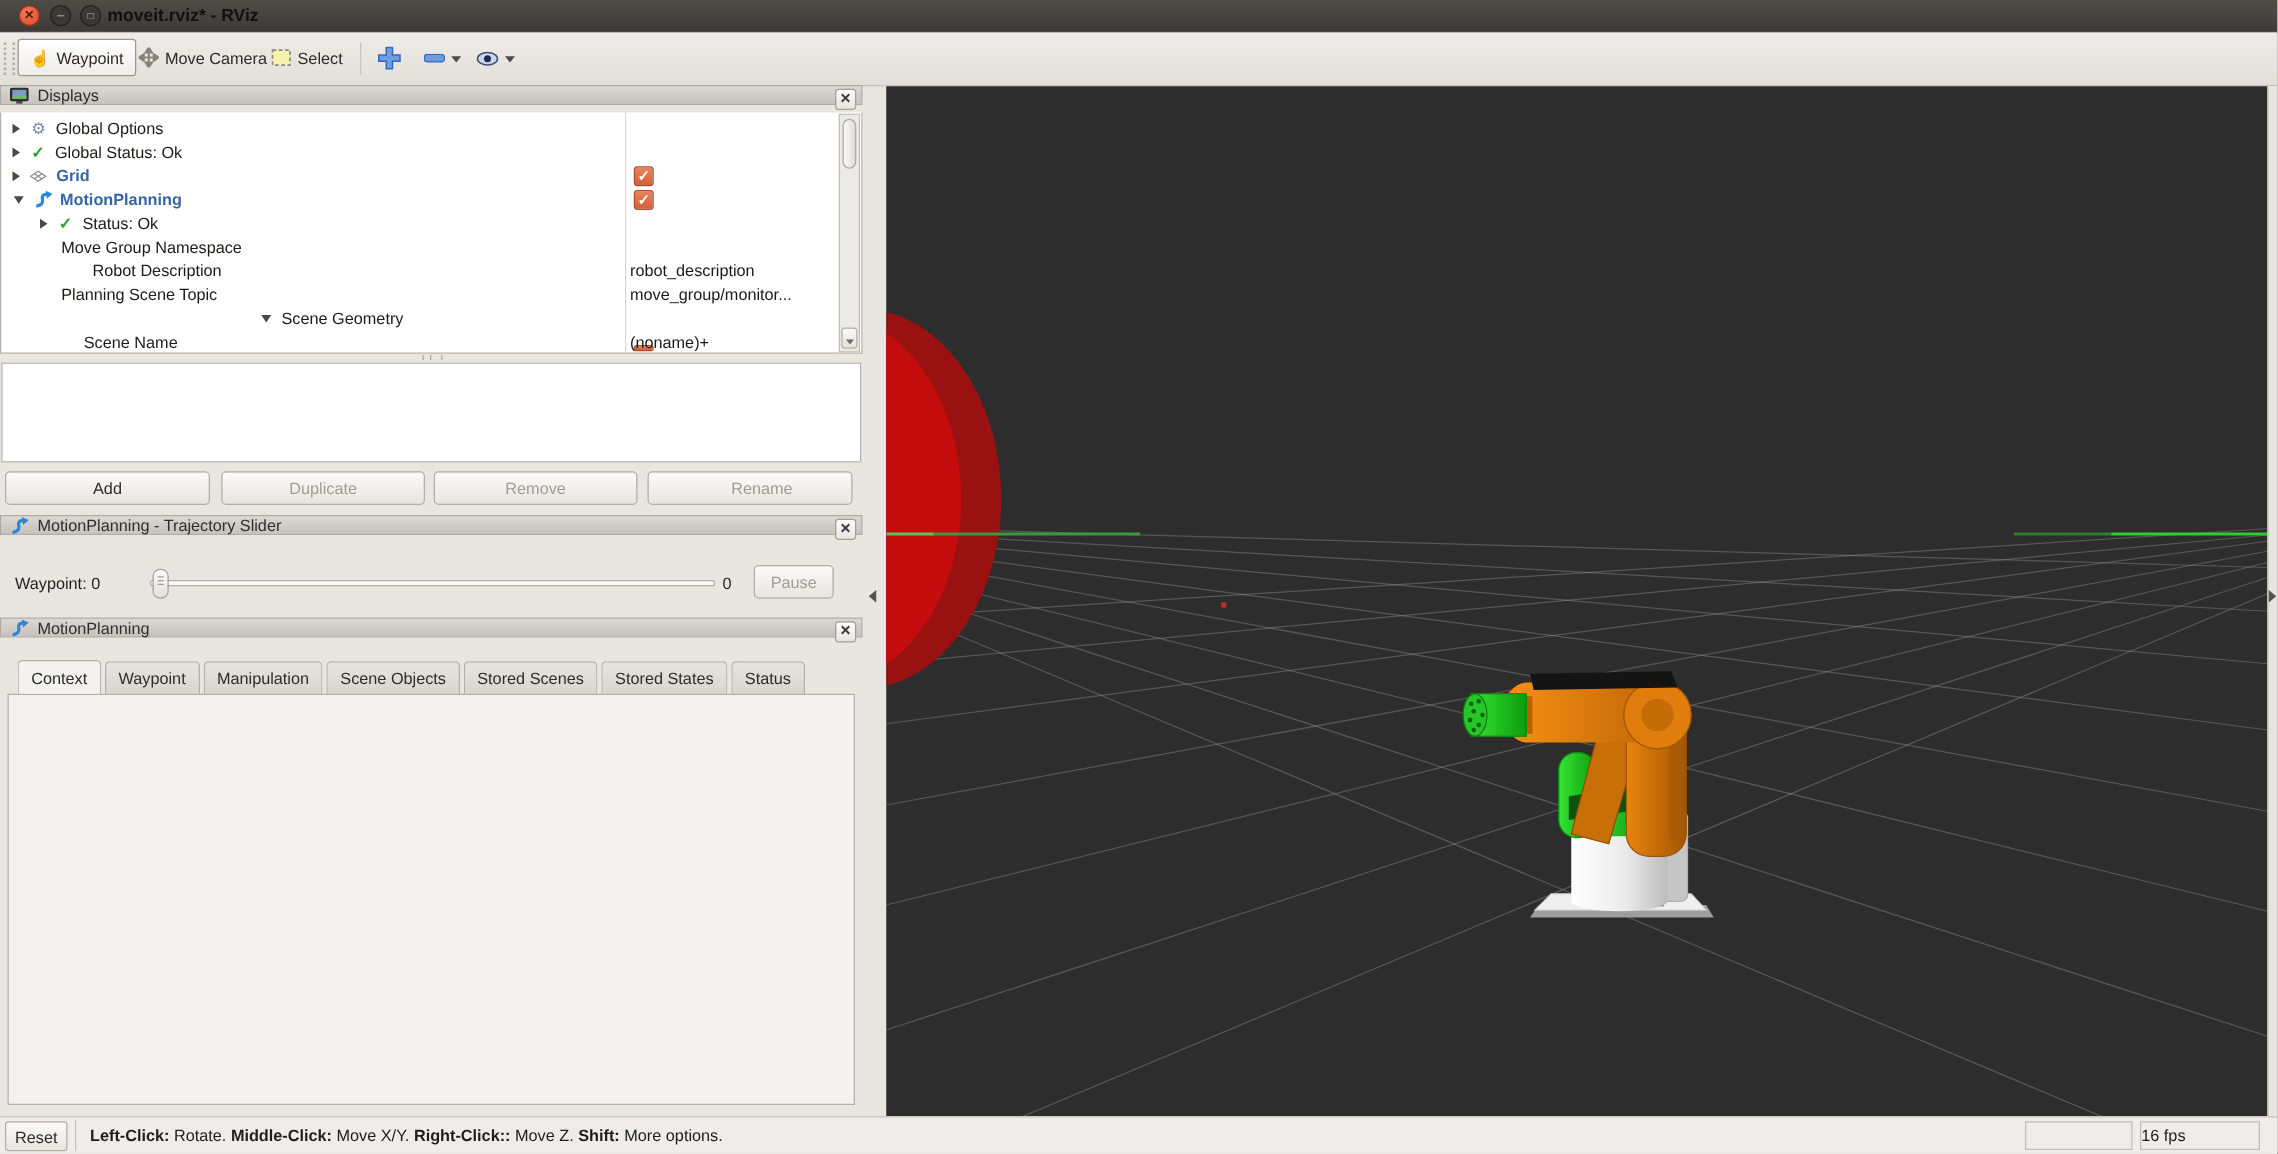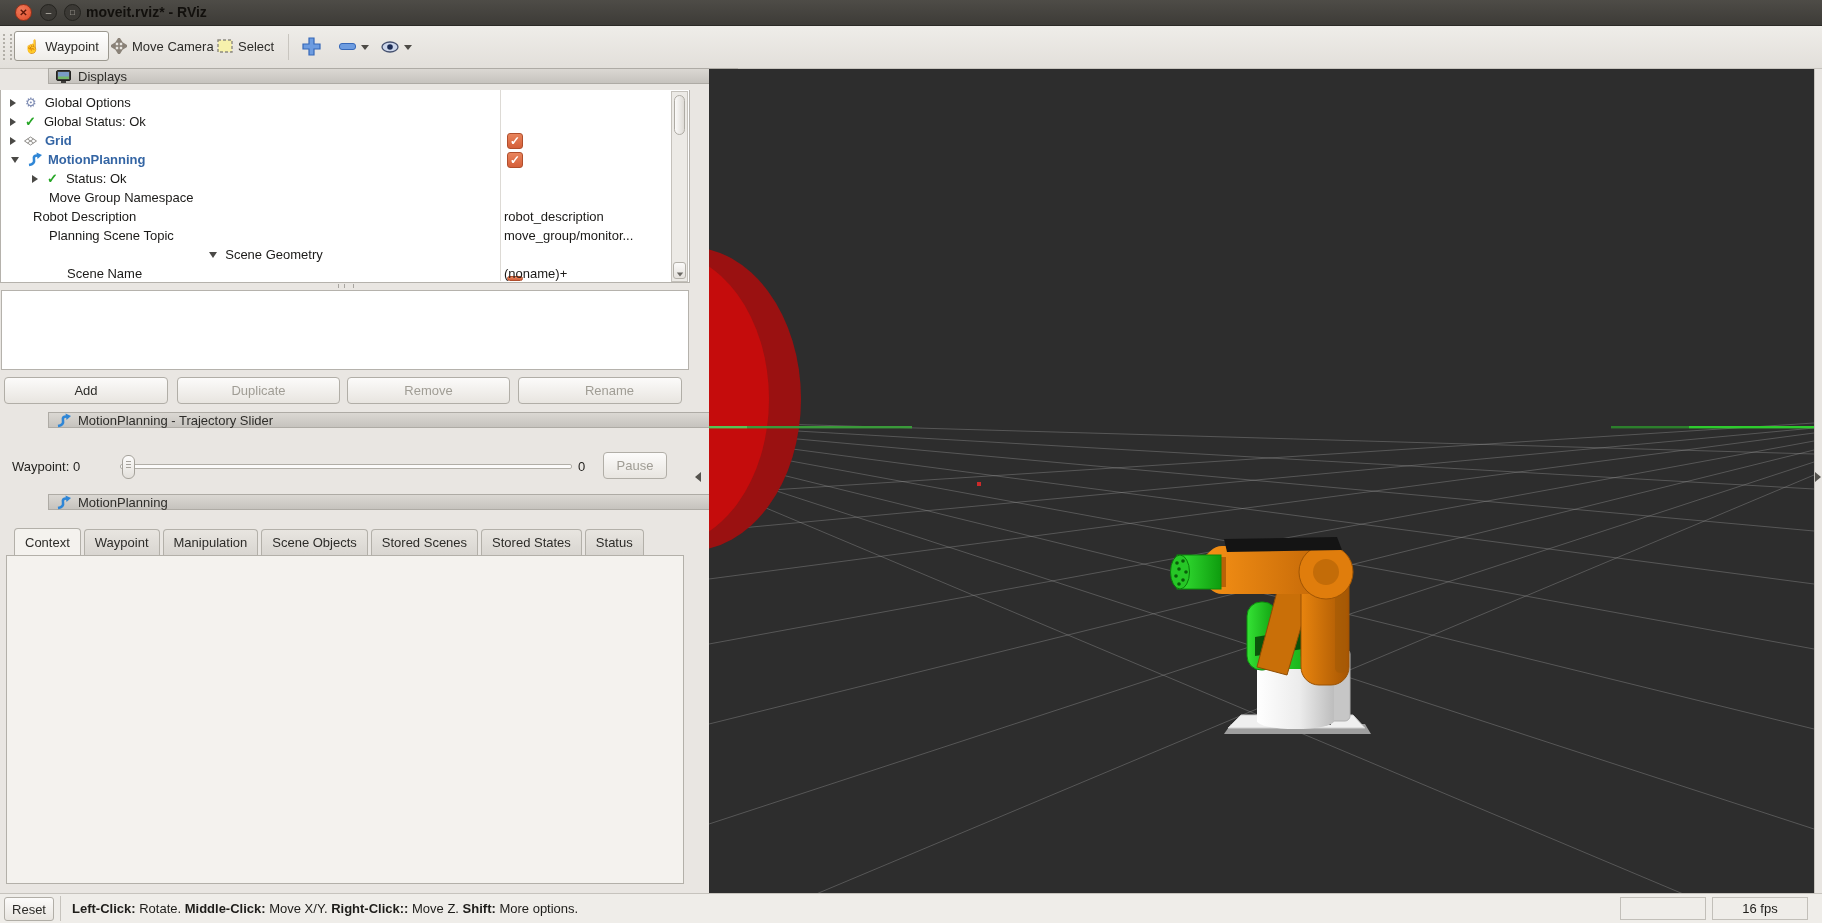--- a/index.html
+++ b/index.html
@@ -31,7 +31,7 @@
   .phead{position:absolute;left:0;width:690px;height:16px;
     background:linear-gradient(#dbd8d3,#c6c3be);border:1px solid #aeab a5;
     border:1px solid #aeaba5;box-sizing:border-box;display:flex;align-items:center;gap:7px;
-    padding-left:7px;font-size:13px;color:#2e2d2a;margin-left:48px;}
+    padding-left:7px;font-size:13px;color:#2e2d2a;}
   .xbtn{position:absolute;right:4px;top:2px;width:17px;height:17px;border:1px solid #a39f98;
     border-radius:3px;background:linear-gradient(#fdfdfc,#e7e4e0);font-size:11px;font-weight:bold;
     color:#3c3b38;text-align:center;line-height:15px;box-sizing:border-box;}

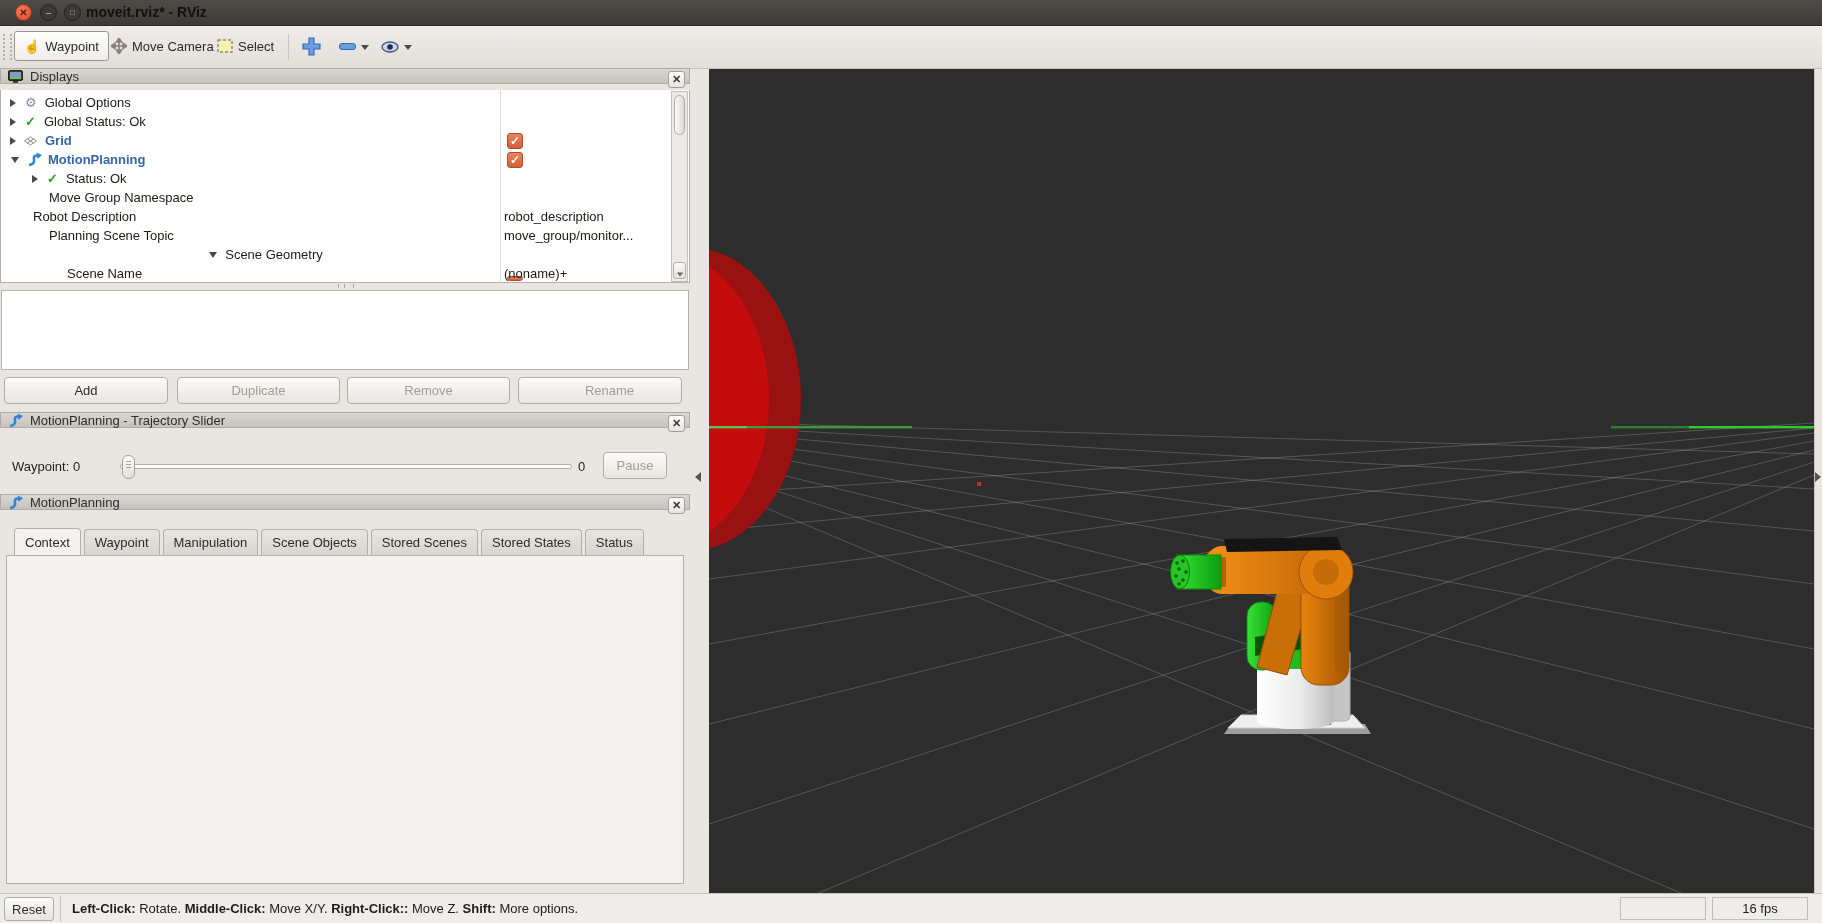--- a/index.html
+++ b/index.html
@@ -210,7 +210,7 @@
       <span style="margin-left:48px;" class="lbl">Move Group Namespace</span>
     </div>
     <div class="trow" style="top:117px;">
-      <span style="margin-left:32px;text-align:right;" class="lbl">Robot Description</span>
+      <span style="margin-left:73px;text-align:right;" class="lbl">Robot Description</span>
     </div>
     <div class="trow" style="top:136px;">
       <span style="margin-left:48px;text-align:center;" class="lbl">Planning Scene Topic</span>

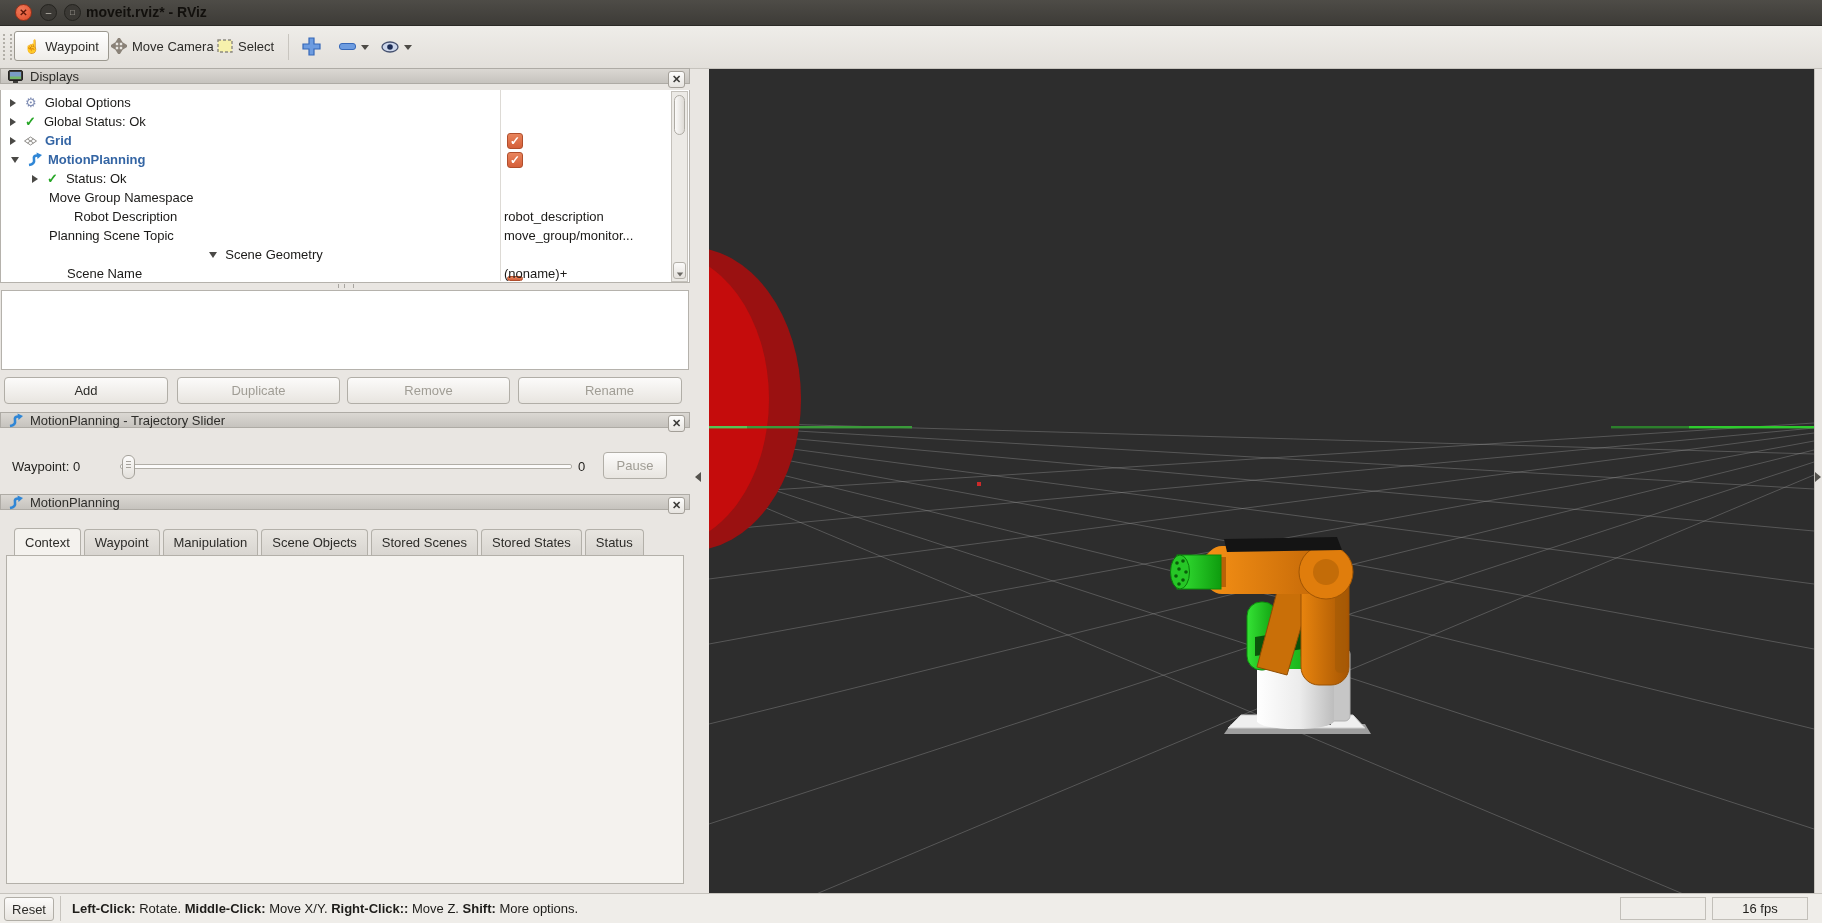--- a/index.html
+++ b/index.html
@@ -495,7 +495,7 @@
       <b>Left-Click:</b><span> Rotate. </span><b>Middle-Click:</b><span> Move X/Y. </span><b>Right-Click::</b><span> Move Z. </span><b>Shift:</b><span> More options.</span>
     </div>
     <div class="sb-box" style="left:1620px;width:86px;"></div>
-    <div class="sb-box" style="left:1712px;width:96px;text-align:center;line-height:21px;">16 fps</div>
+    <div class="sb-box" style="left:1712px;width:96px;text-align:left;line-height:21px;">16 fps</div>
   </div>
 
 </div>

